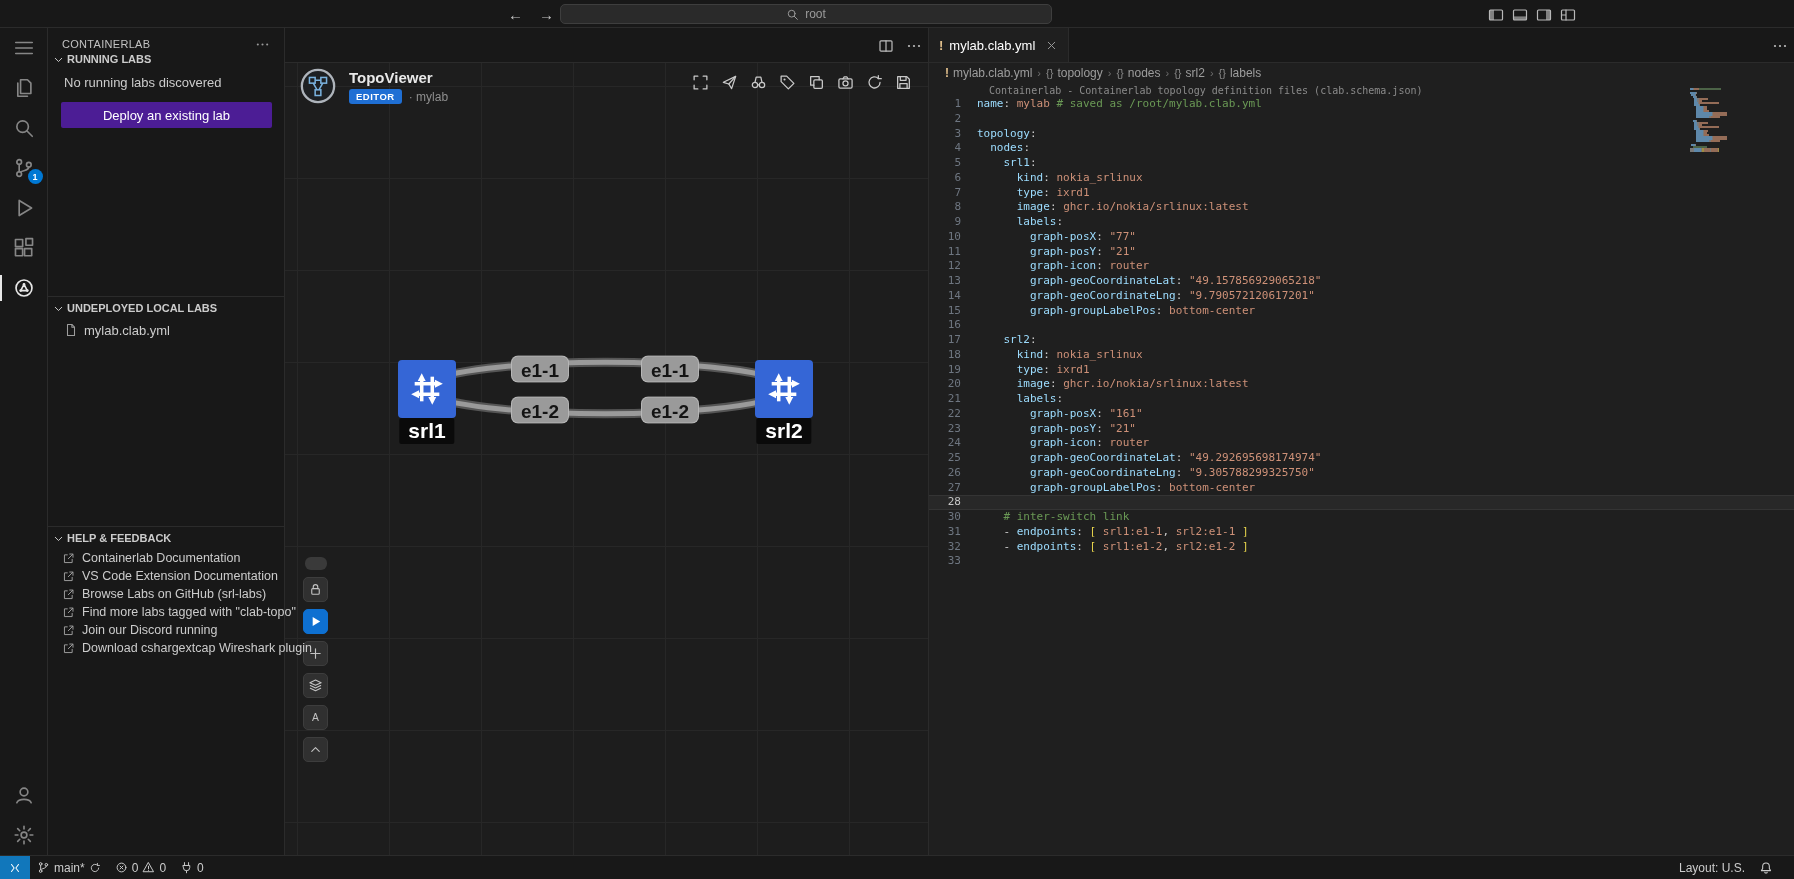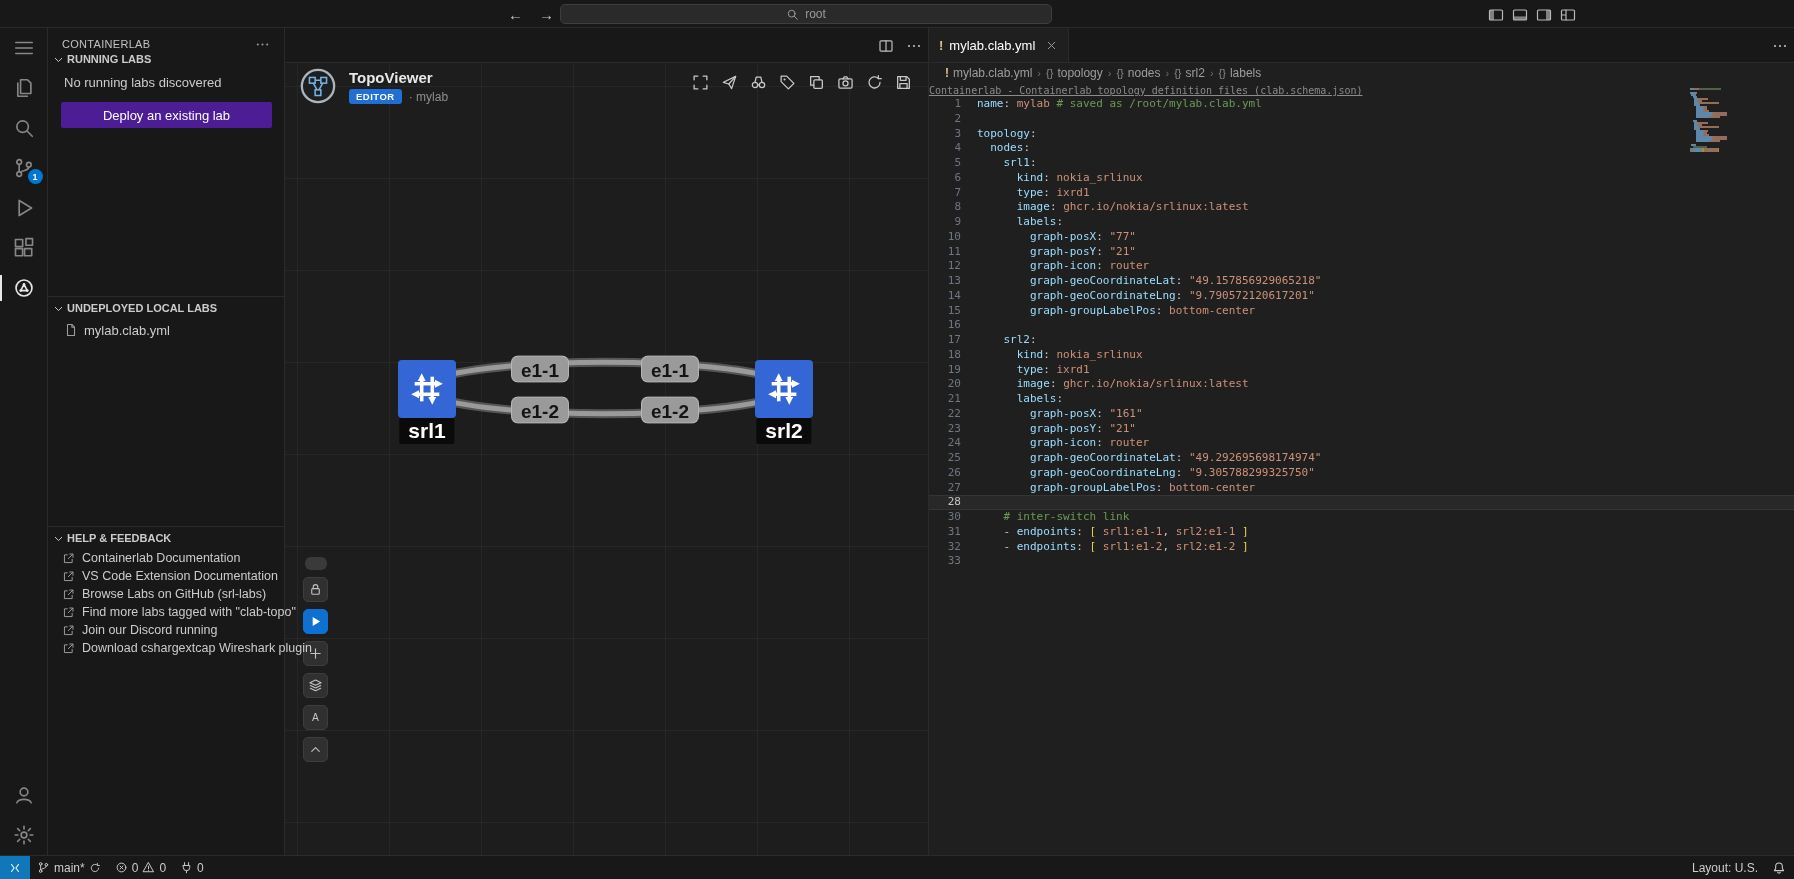--- a/index.html
+++ b/index.html
@@ -83,7 +83,7 @@
   .bc-item { display:flex; align-items:center; gap:4px; cursor:pointer; }
 
   #code { position:absolute; top:55px; left:0; right:0; bottom:0; font-family:"DejaVu Sans Mono", monospace; font-size:11px; line-height:14.75px; }
-  .schema-note { color:#8b8b8b; font-size:10px; line-height:13px; padding-top:1px; font-family:"DejaVu Sans Mono", monospace;text-decoration:underline; }
+  .schema-note { margin-left:60px; color:#8b8b8b; font-size:10px; line-height:13px; padding-top:1px; font-family:"DejaVu Sans Mono", monospace; }
   .code-line { display:flex; height:14.75px; position:relative; }
   .ln { width:48px; text-align:right; padding-right:16px; color:#6e7681; flex:none; }
   .lc { white-space:pre; color:#cccccc; }

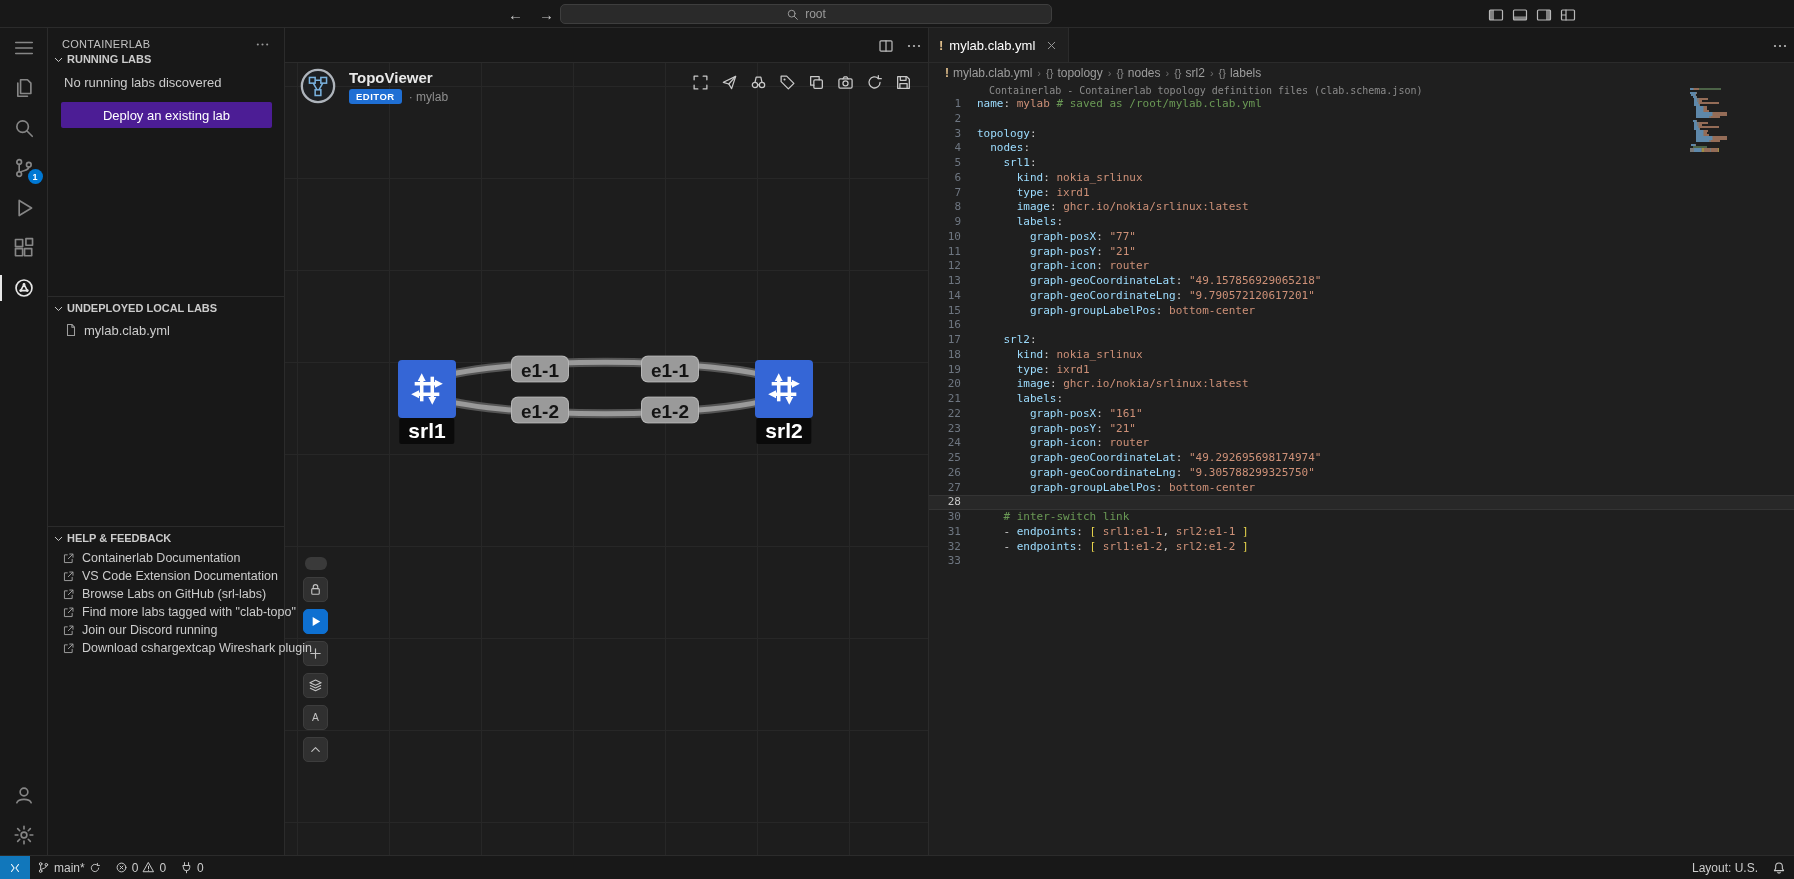--- a/index.html
+++ b/index.html
@@ -100,7 +100,7 @@
   #statusbar { position:absolute; left:0; right:0; bottom:0; height:24px; background:#181818; border-top:1px solid #2b2b2b; display:flex; align-items:center; font-size:12px; color:#cccccc; z-index:30; }
   .sb-remote { width:30px; height:23px; background:#1177bb; color:#ffffff; display:flex; align-items:center; justify-content:center; cursor:pointer; }
   .sb-item { display:flex; align-items:center; gap:4px; padding:0 7px; height:100%; cursor:pointer; white-space:nowrap; }
-  .sb-right { margin-left:auto; display:flex; align-items:center; padding-right:1px; }
+  .sb-right { margin-left:auto; display:flex; align-items:center; padding-right:14px; }
   .ic { display:inline-flex; align-items:center; justify-content:center; }
 </style>
 </head>

